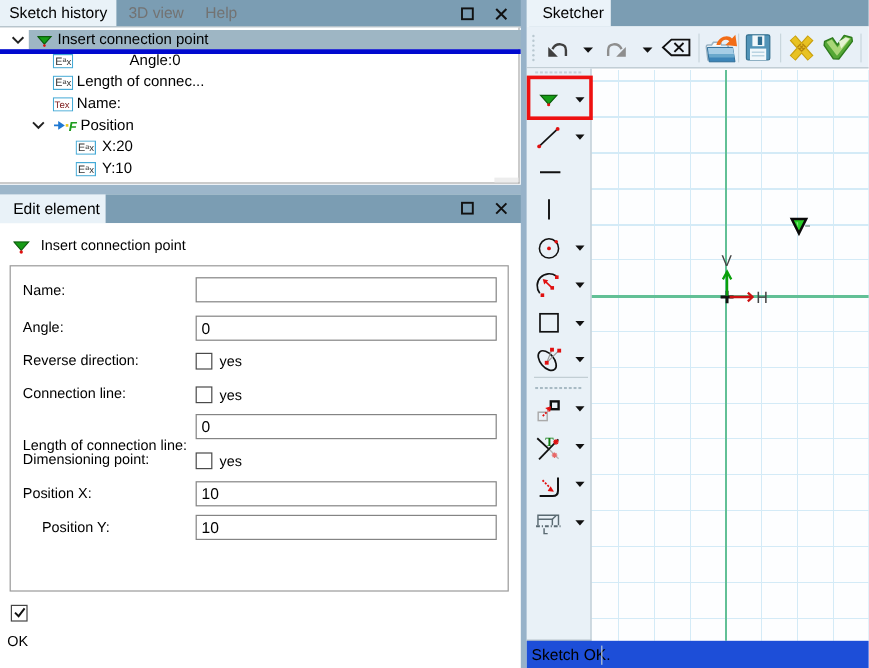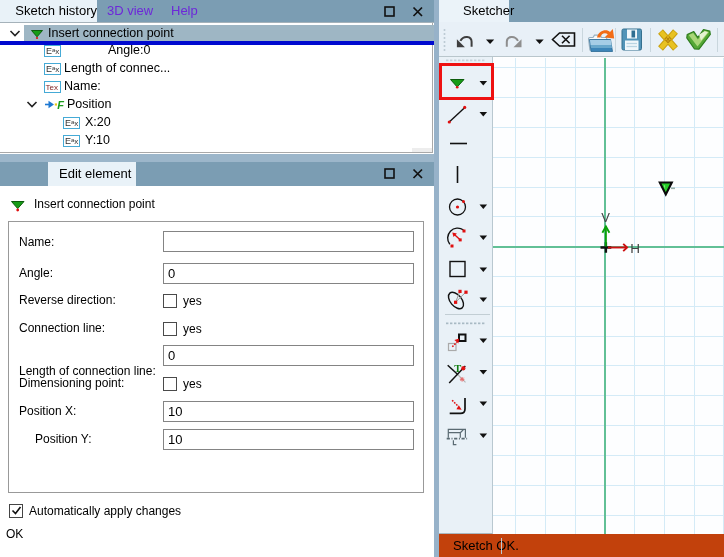--- a/index.html
+++ b/index.html
@@ -9,7 +9,7 @@
 
 
 #tabbar { left:0; top:0; width:435px; height:22px; background:#7b9db3; }
-#tab-active { left:0; top:0; width:97px; height:22px; background:#e9f2f8; color:#000; text-align:right; line-height:22px; font-size:13px; }
+#tab-active { left:0; top:0; width:97px; height:22px; background:#e9f2f8; color:#000; text-align:center; line-height:22px; font-size:13px; }
 .tabtxt { color:#6d28d9; line-height:22px; position:absolute; top:0; font-size:13px; }
 #tabline { left:0; top:22px; width:435px; height:1px; background:#a5b2ba; }
 #treebg { left:0; top:23px; width:433px; height:130px; background:#fff; border-bottom:1px solid #a9a9a9; border-right:1px solid #a9a9a9; }

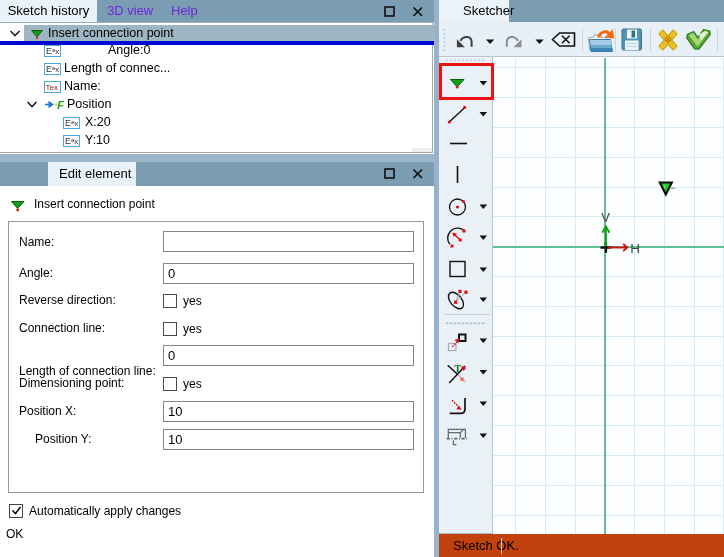--- a/index.html
+++ b/index.html
@@ -10,7 +10,7 @@
 
 #tabbar { left:0; top:0; width:435px; height:22px; background:#7b9db3; }
 #tab-active { left:0; top:0; width:97px; height:22px; background:#e9f2f8; color:#000; text-align:center; line-height:22px; font-size:13px; }
-.tabtxt { color:#6d28d9; line-height:22px; position:absolute; top:0; font-size:13px; }
+.tabtxt { color:#737373; line-height:22px; position:absolute; top:0; font-size:13px; }
 #tabline { left:0; top:22px; width:435px; height:1px; background:#a5b2ba; }
 #treebg { left:0; top:23px; width:433px; height:130px; background:#fff; border-bottom:1px solid #a9a9a9; border-right:1px solid #a9a9a9; }
 #selrow { left:24px; top:25px; width:411px; height:16px; background:#9eb6c4; }

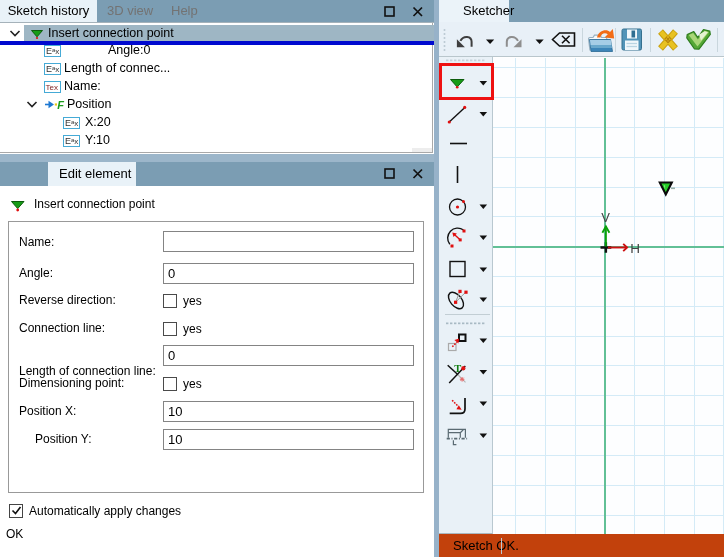--- a/index.html
+++ b/index.html
@@ -40,7 +40,7 @@
 
 #right { left:441px; top:0; width:283px; height:557px; background:#fff; }
 #rtabbar { left:441px; top:0; width:283px; height:22px; background:#7b9db3; }
-#rtab { left:-2px; top:0; width:70px; height:22px; background:#ebf3f9; line-height:22px; padding-left:24px; font-size:13px; }
+#rtab { left:-2px; top:0; width:70px; height:22px; background:#ebf3f9; line-height:22px; padding-left:13px; font-size:13px; }
 #rtoolbar { left:439px; top:22px; width:285px; height:35px; background:#e8f0f7; border-bottom:1px solid #b9c6cc; }
 
 #canvas { left:441px; top:58px; width:283px; height:476px; background:#fff; }

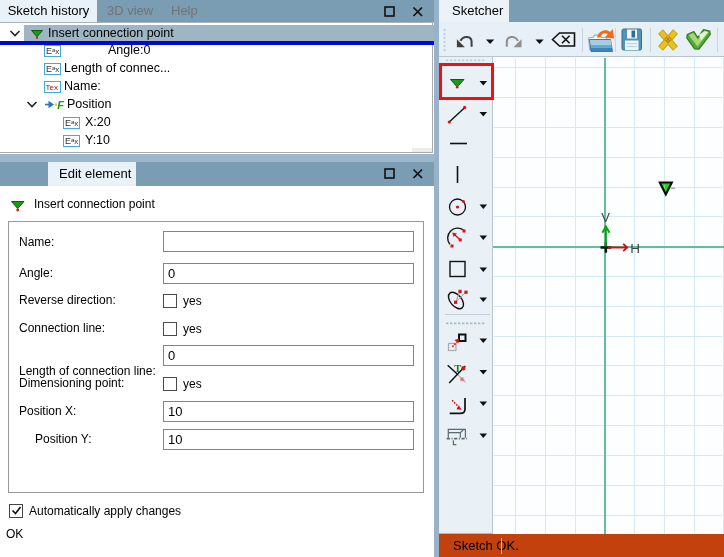--- a/index.html
+++ b/index.html
@@ -20,7 +20,7 @@
 
 
 #gap1 { left:0; top:154px; width:435px; height:8px; background:#9cb6ca; }
-#editbar { left:0; top:162px; width:435px; height:24px; background:#7b9db3;padding-left:48px; }
+#editbar { left:0; top:162px; width:435px; height:24px; background:#7b9db3; }
 #edittab { left:0; top:0; width:88px; height:24px; background:#e9f2f8; line-height:24px; padding-left:11px; font-size:13px; }
 
 

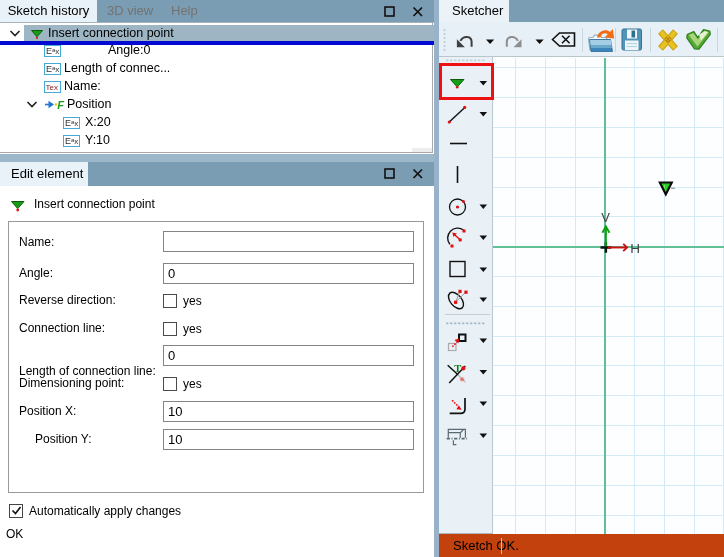--- a/index.html
+++ b/index.html
@@ -165,7 +165,6 @@
   <svg style="position:absolute; left:10px; top:318px;" width="13" height="13">
       <path d="M2.5 6.5 L5.5 9.5 L10.5 3" stroke="#111" stroke-width="1.6" fill="none"></path>
     </svg>
-  <div style="position:absolute; left:29px; top:318px;">Automatically apply changes</div>
   <div style="position:absolute; left:6px; top:341px;">OK</div>
 </div>
 

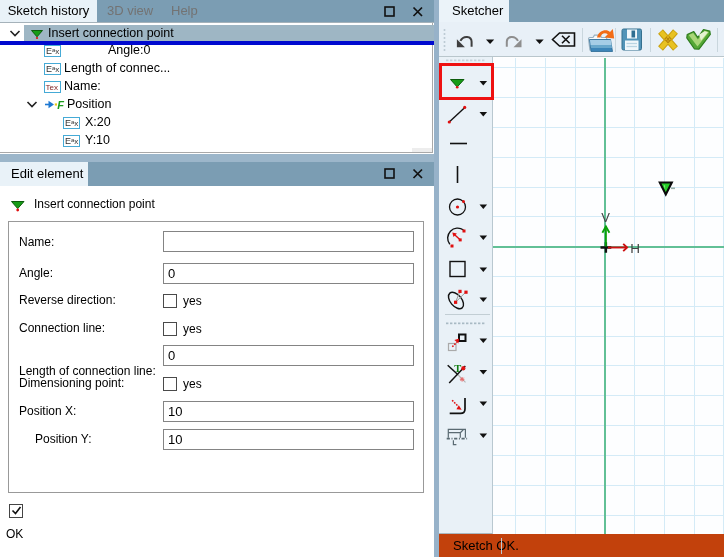--- a/index.html
+++ b/index.html
@@ -47,7 +47,7 @@
 #vtoolbar { left:439px; top:57px; width:54px; height:477px; background:#e9f1f7; border-right:1px solid #b9c8d0; border-bottom:1px solid #aab8c0; }
 #redsel { position:absolute; left:0px; top:6px; width:55px; height:37px; border:3px solid #ee1111; }
 
-#statusbar { left:439px; top:534px; width:285px; height:23px; background:#c2410c; line-height:23px; padding-left:14px; font-size:13px; }
+#statusbar { left:439px; top:534px; width:285px; height:23px; background:#1d4ed8; line-height:23px; padding-left:4px; font-size:13px; }
 </style>
 </head>
 <body>

